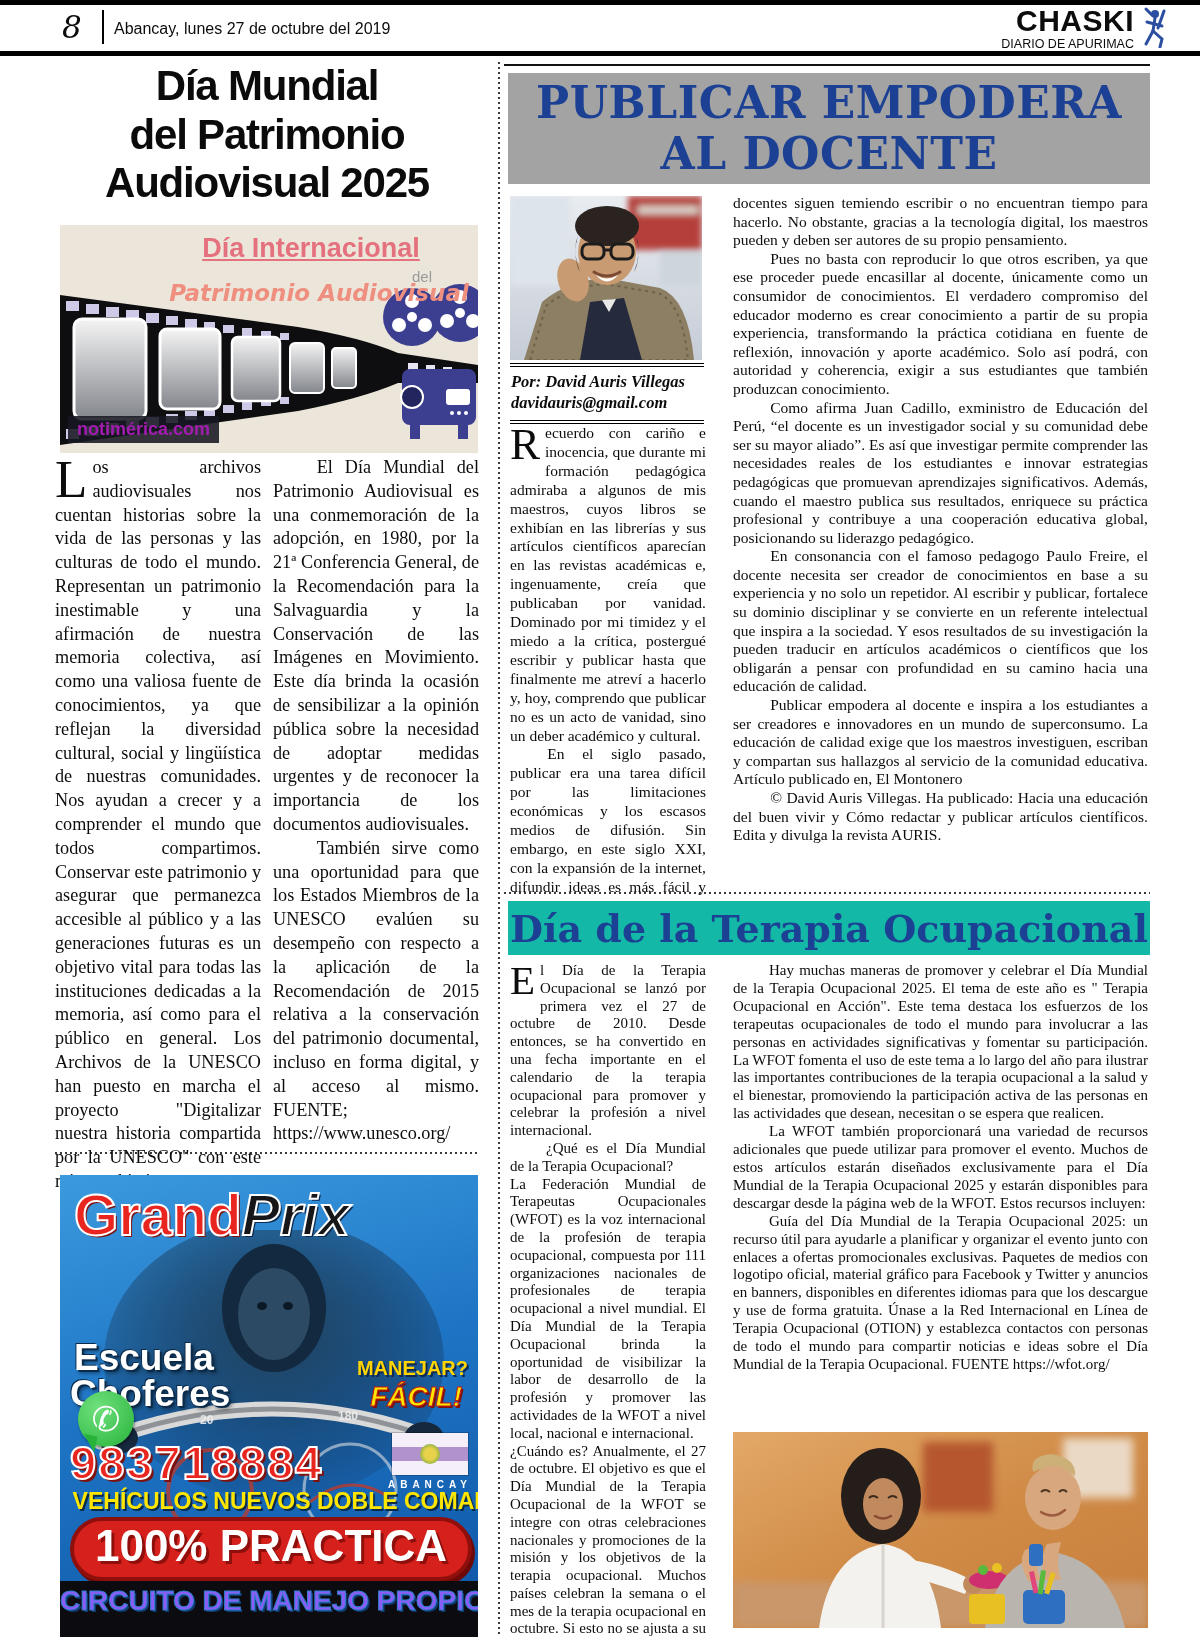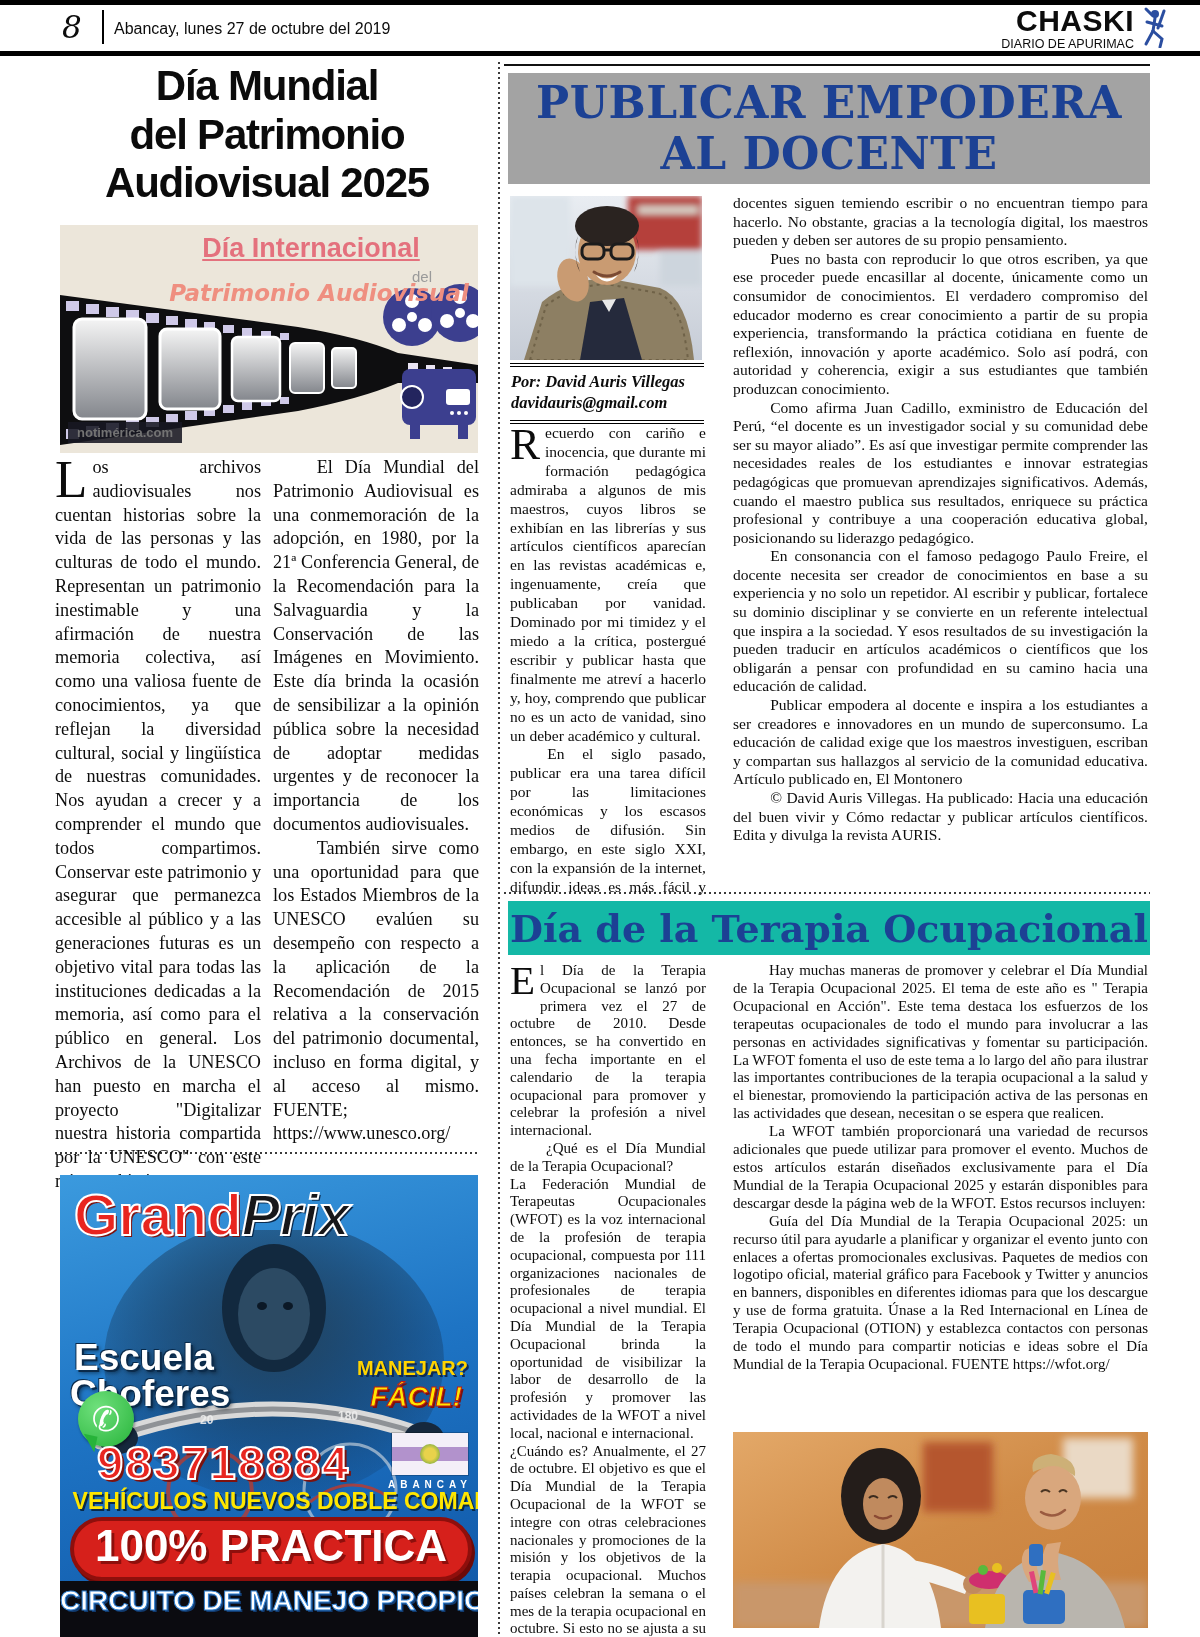--- a/index.html
+++ b/index.html
@@ -35,8 +35,8 @@
   .patri-cap2{position:absolute;left:104px;top:55px;width:310px;text-align:center;
       font-family:"DejaVu Sans",sans-serif;font-style:italic;font-weight:bold;font-size:23px;color:#ef8f80;}
   .patri-svg{position:absolute;left:0;top:56px;width:418px;height:172px;}
-  .patri-mark{position:absolute;left:8px;bottom:10px;background:rgba(24,24,34,.88);color:#737373;
-      font-family:"Liberation Sans",sans-serif;font-weight:bold;font-size:13px;padding:3px 9px;}
+  .patri-mark{position:absolute;left:8px;bottom:10px;background:rgba(24,24,34,.88);color:#a21caf;
+      font-family:"Liberation Sans",sans-serif;font-weight:bold;font-size:18px;padding:3px 9px;}
   .lbody{position:absolute;top:456px;width:206px;font-size:18.2px;line-height:23.8px;text-align:justify;}
   .lcol1{left:55px;} .lcol2{left:273px;}
   .lbody p{margin:0;}

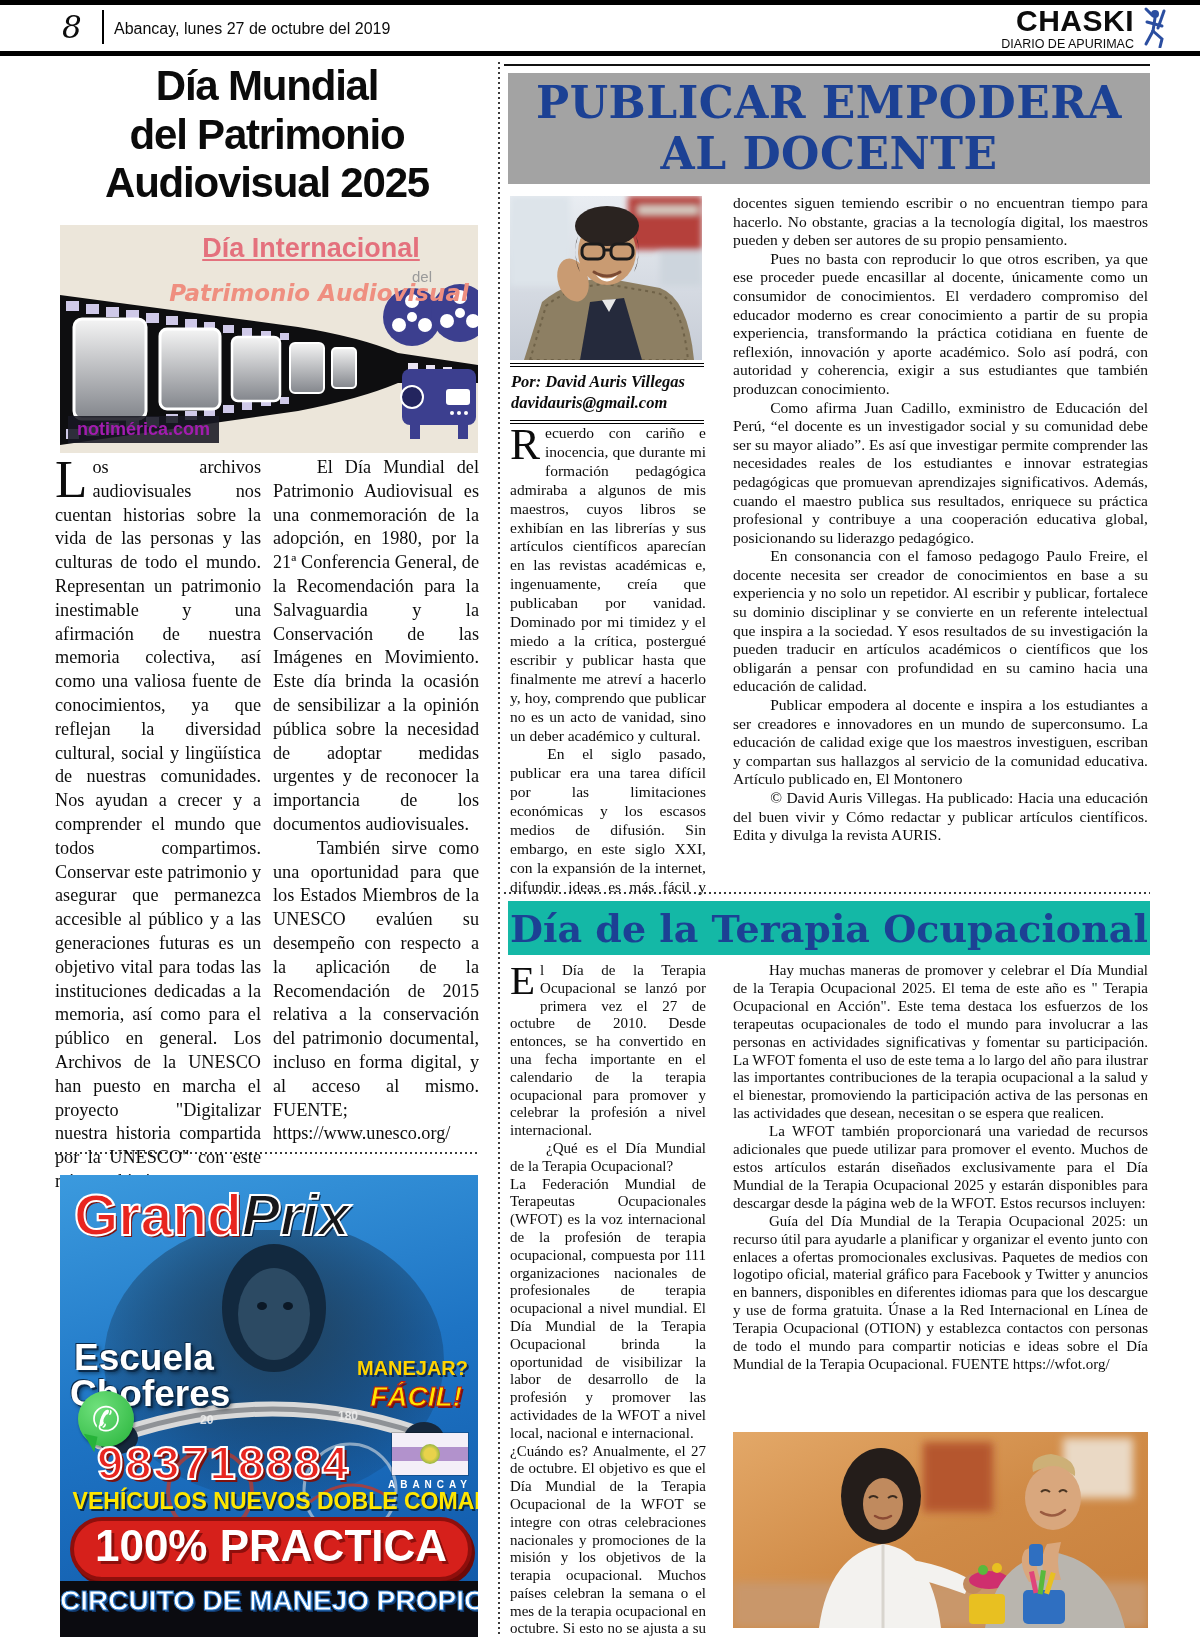--- a/index.html
+++ b/index.html
@@ -86,7 +86,7 @@
   .ad-wa::after{content:"";position:absolute;left:4px;bottom:-4px;width:0;height:0;
       border-left:14px solid transparent;border-top:16px solid #27b33a;transform:rotate(12deg);}
   .ad-phone{position:absolute;left:10px;top:260px;font-size:47px;font-weight:900;color:#e8251f;
-      letter-spacing:2px;-webkit-text-stroke:2px #fff;text-shadow:3px 3px 0 #7e120e;margin-left:27px;}
+      letter-spacing:2px;-webkit-text-stroke:2px #fff;text-shadow:3px 3px 0 #7e120e;}
   .ad-flag{position:absolute;left:332px;top:258px;width:76px;height:42px;box-shadow:0 0 0 1px rgba(0,0,0,.2);}
   .ad-flag .s1{height:14px;background:#f4eff8;}
   .ad-flag .s2{height:14px;background:#b292cc;}

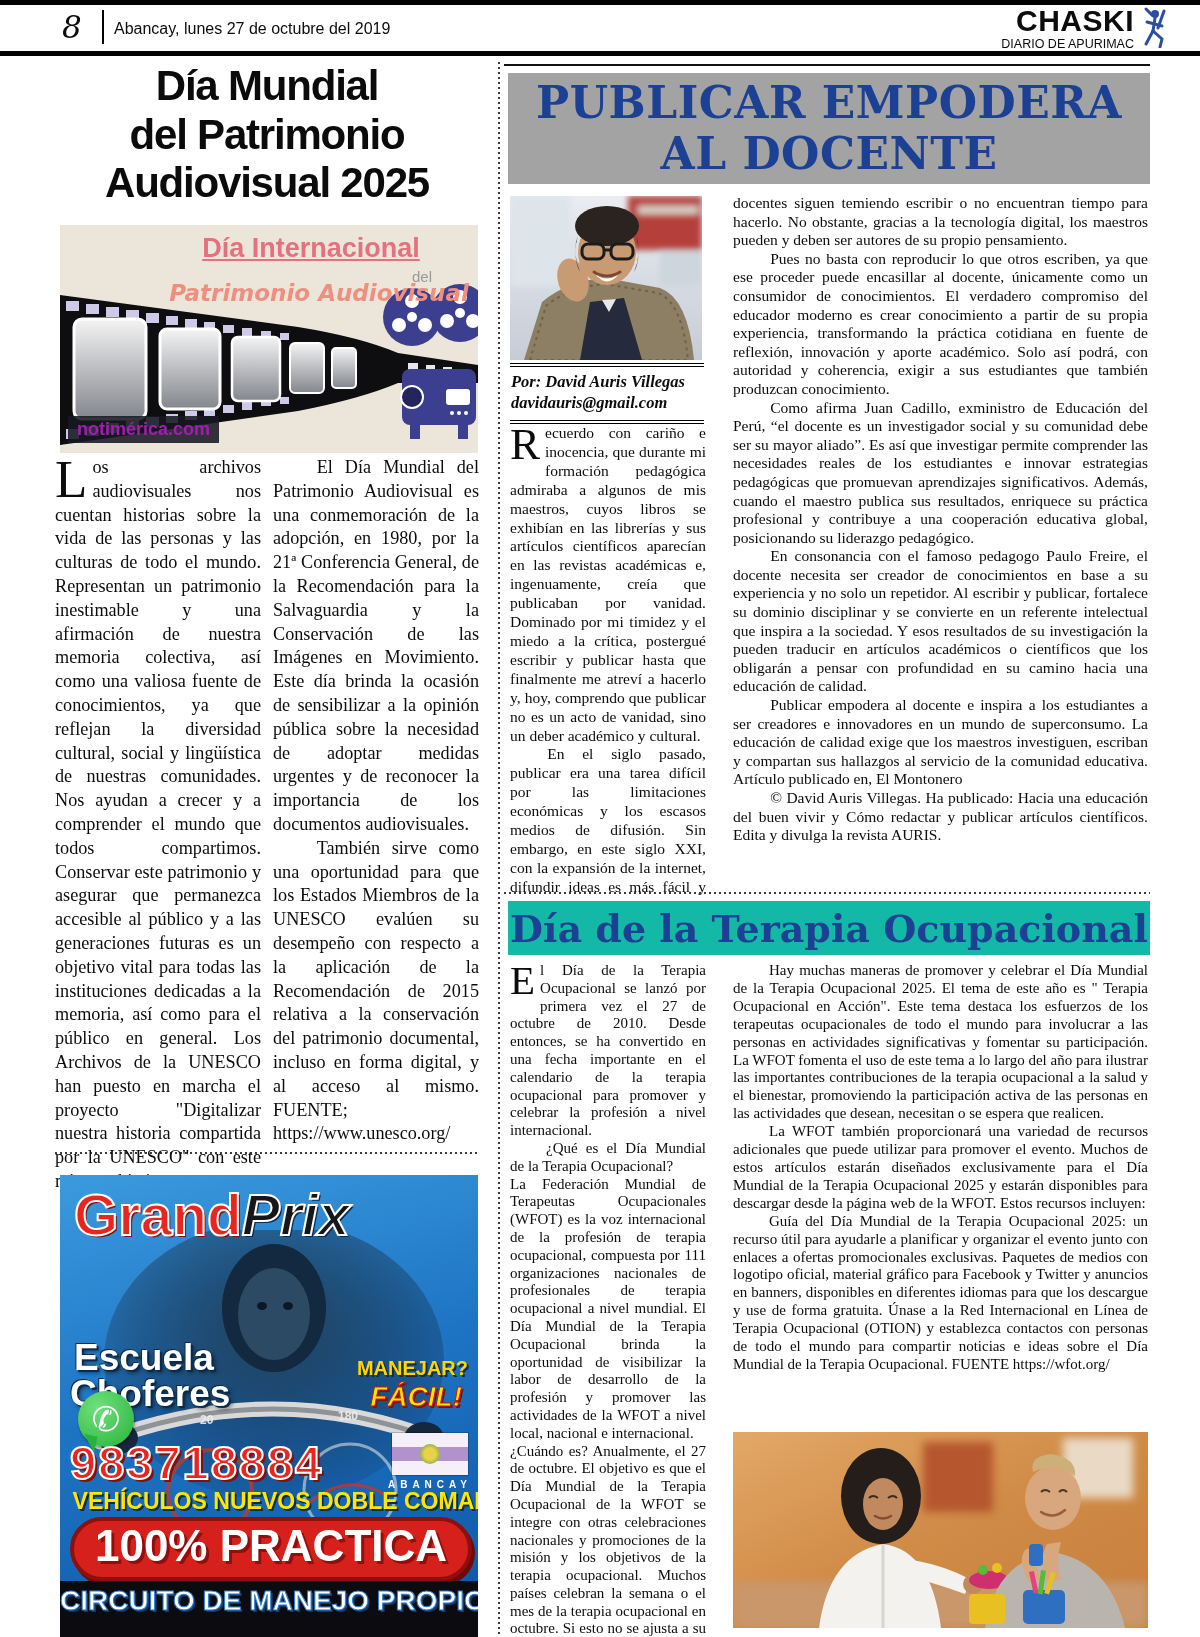--- a/index.html
+++ b/index.html
@@ -103,7 +103,7 @@
   .ad-banner2 div{font-size:44px;font-weight:900;color:#fff;text-shadow:3px 3px 0 #8e0f0c;white-space:nowrap;}
   .ad-bottom{position:absolute;left:0;bottom:0;width:418px;height:56px;background:#0b0b10;}
   .ad-banner3{position:absolute;left:0;top:4px;width:418px;text-align:center;font-size:28px;font-weight:900;
-      color:#ffffff;-webkit-text-stroke:1px #2f7fd0;text-shadow:2px 2px 0 #113a6e;white-space:nowrap;}
+      color:#8b5cf6;-webkit-text-stroke:1px #2f7fd0;text-shadow:2px 2px 0 #113a6e;white-space:nowrap;}
   .gauge-num{position:absolute;color:#eee;font-family:"Liberation Sans",sans-serif;font-size:12px;font-weight:bold;opacity:.9;}
 </style>
 </head>

